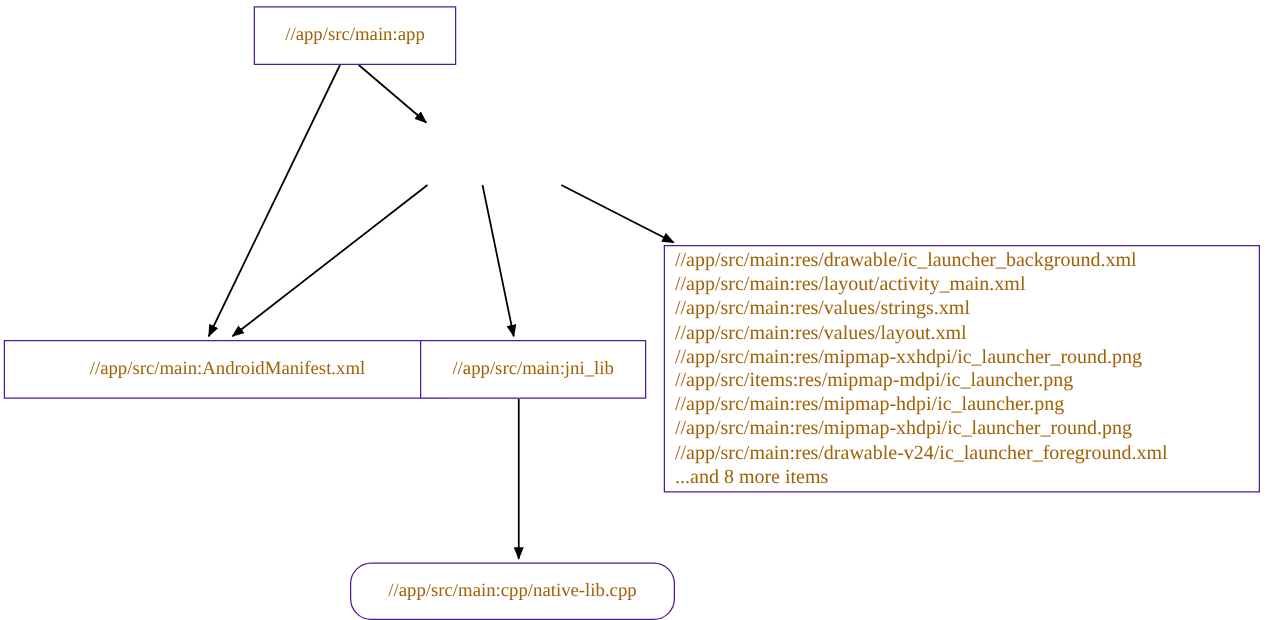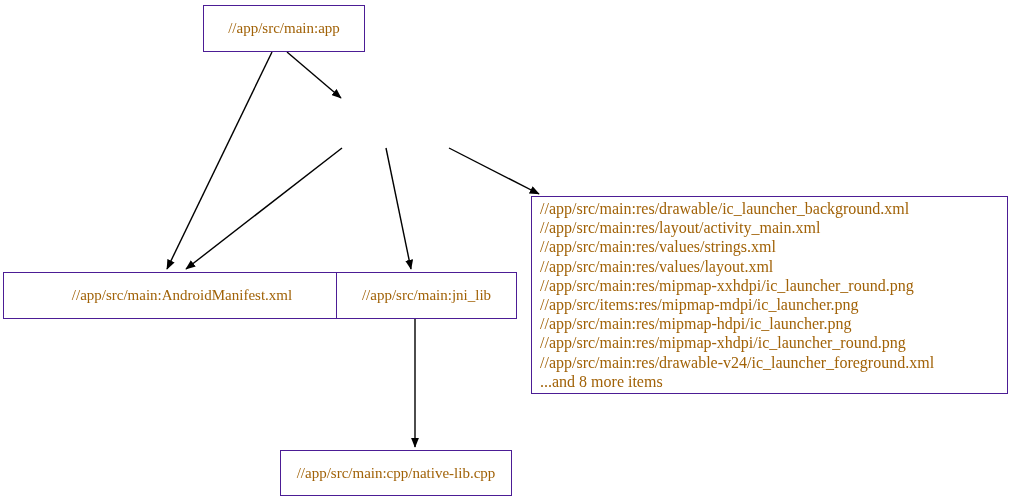--- a/index.html
+++ b/index.html
@@ -64,7 +64,7 @@
   #node-manifest       { left: 3px;   top: 272px; width: 358px; height: 47px; }
   #node-jni-lib        { left: 324px; top: 272px; width: 181px; height: 47px; margin-left: 12px; }
   #node-res            { left: 531px; top: 196px; width: 477px; height: 198px; }
-  #node-native-lib     { left: 280px; top: 450px; width: 232px; height: 46px; }
+  #node-native-lib     { left: 280px; top: 450px; width: 260px; height: 46px; border-radius: 17px; }
 </style>
 </head>
 <body>

